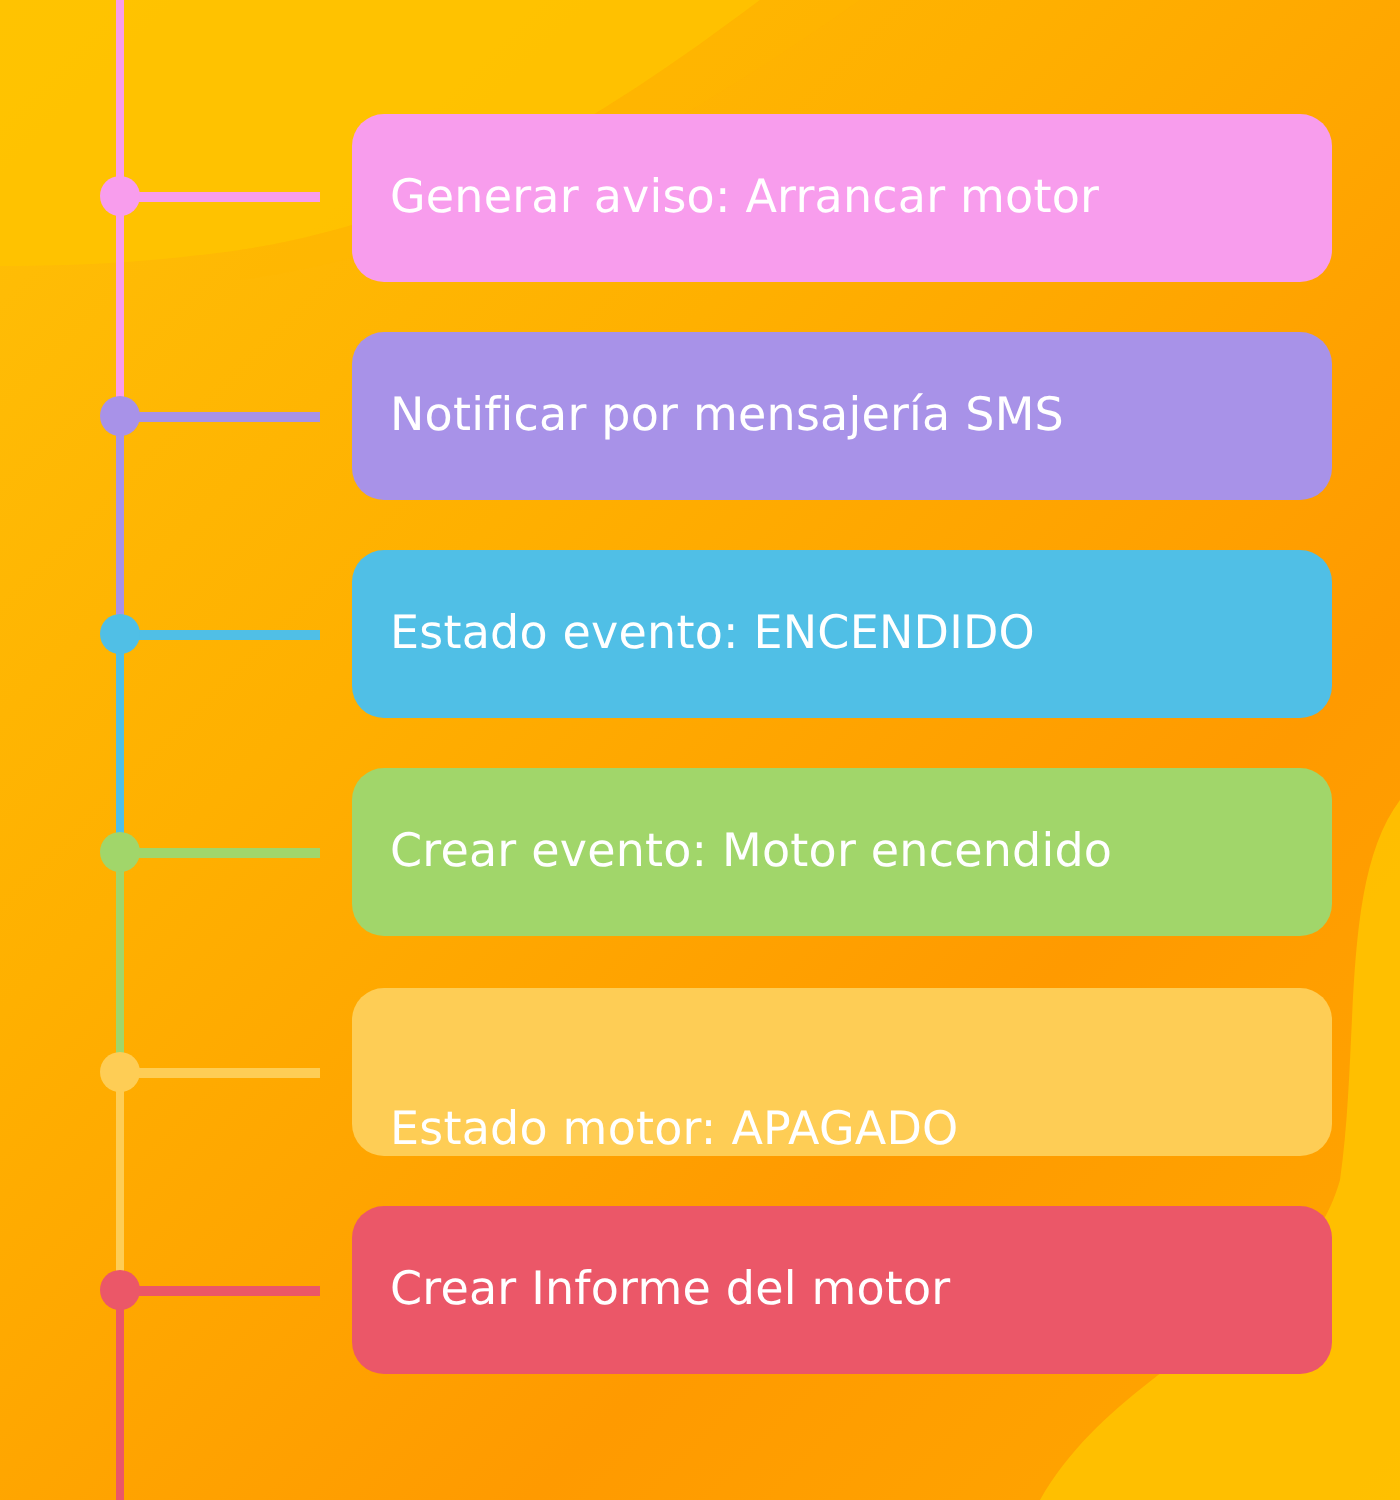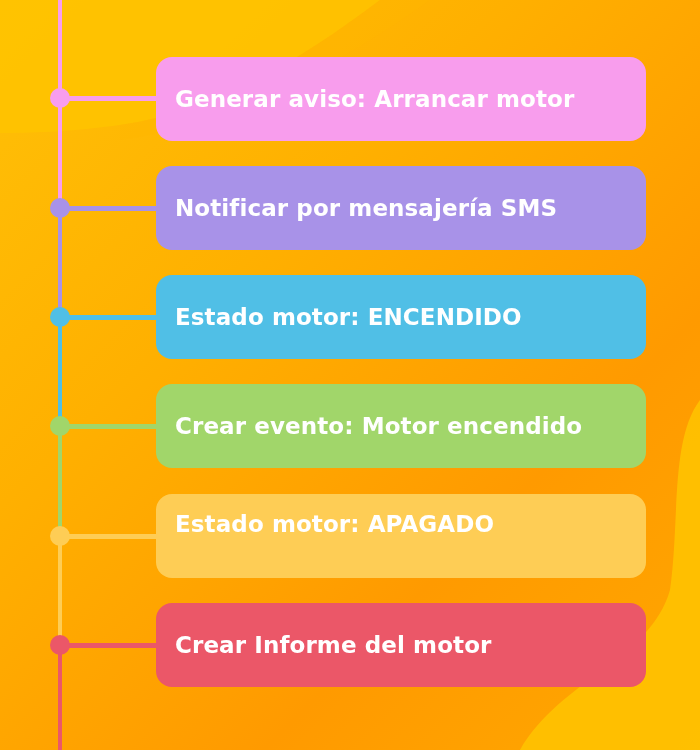--- a/index.html
+++ b/index.html
@@ -14,10 +14,10 @@
     .dot { position: absolute; left: 50px; width: 20px; height: 20px; border-radius: 50%; }
     .conn { position: absolute; left: 60px; width: 100px; height: 5px; }
     .step {
-      position: absolute; left: 156px; width: 490px; height: 84px;
+      position: absolute; left: 176px; width: 490px; height: 84px;
       border-radius: 16px; display: flex; align-items: center;
       box-sizing: border-box; padding-left: 19px;
-      color: #ffffff; font-weight: bold; font-size: 23px; letter-spacing: 0.1px;
+      color: #ffffff; font-weight: normal; font-size: 23px; letter-spacing: 0.1px;
       white-space: nowrap;
     }
   </style>

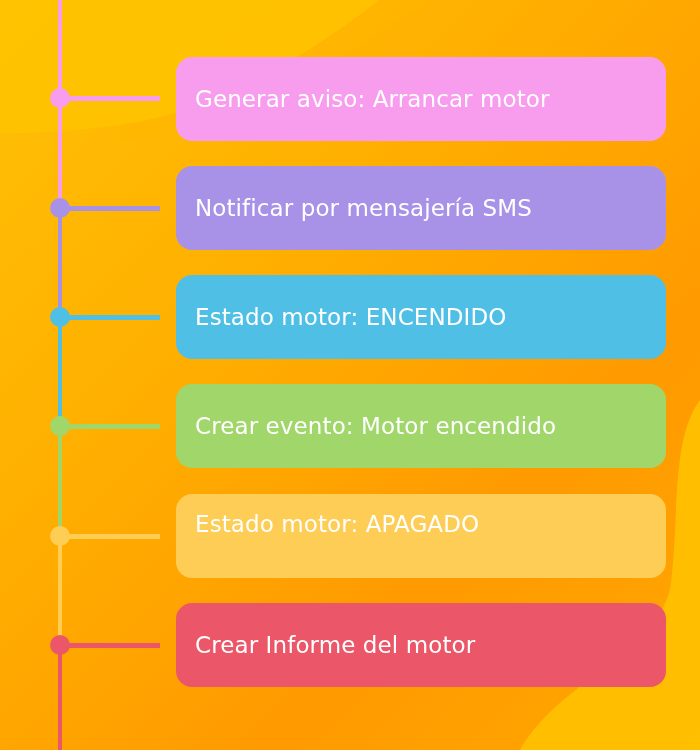--- a/index.html
+++ b/index.html
@@ -60,7 +60,7 @@
   <span>Notificar por mensajería SMS</span>
 </div>
 <div class="step" style="top:275px;background:#50bfe6">
-  <span>Estado motor: ENCENDIDO</span>
+  <span>Estado evento: ENCENDIDO</span>
 </div>
 <div class="step" style="top:384px;background:#a1d66a;font-size:23px">
   <span>Crear evento: Motor encendido</span>

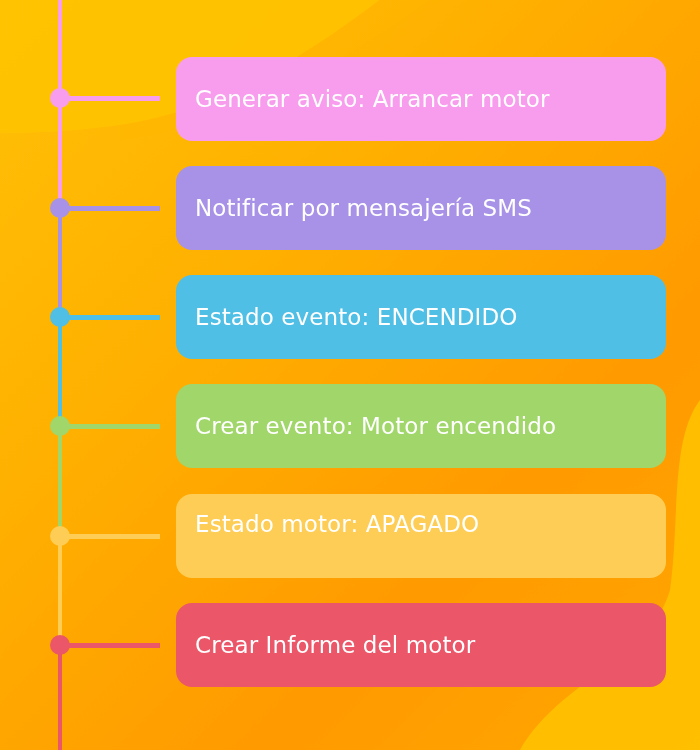--- a/index.html
+++ b/index.html
@@ -65,7 +65,7 @@
 <div class="step" style="top:384px;background:#a1d66a;font-size:23px">
   <span>Crear evento: Motor encendido</span>
 </div>
-<div class="step" style="top:494px;background:#fecd55;align-items:flex-start;padding-top:17px">
+<div class="step" style="top:494px;background:#fecd55;align-items:flex-end;padding-top:41px">
   <span>Estado motor: APAGADO</span>
 </div>
 <div class="step" style="top:603px;background:#eb5768;">

